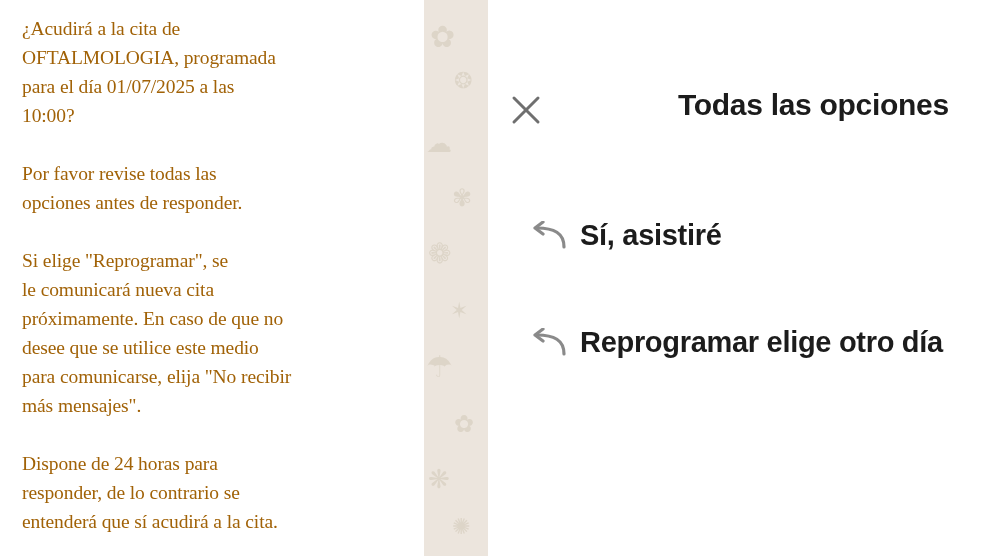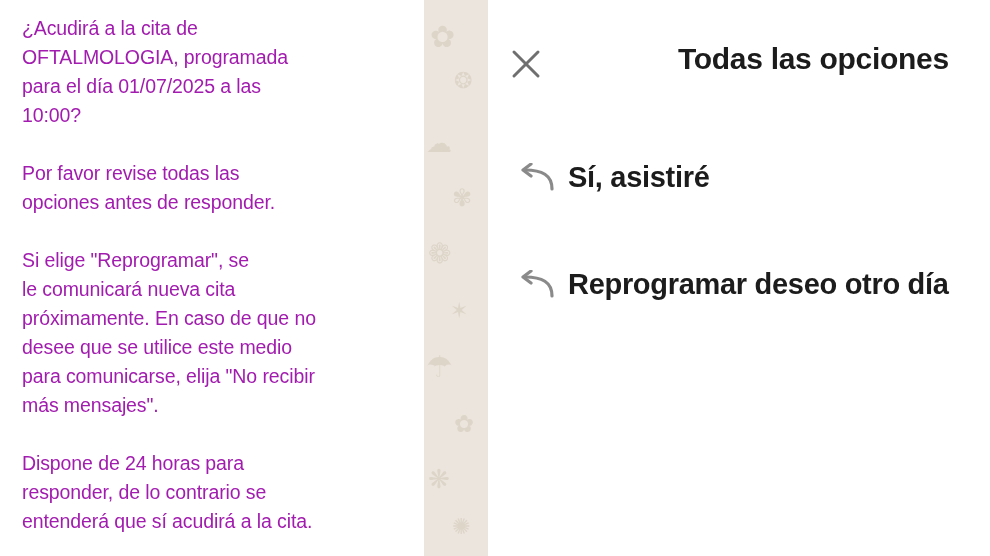--- a/index.html
+++ b/index.html
@@ -34,10 +34,10 @@
   .message-text {
     font-size: 19.5px;
     line-height: 29px;
-    color: #a21caf;
+    color: #a16207;
     white-space: pre-wrap;
     letter-spacing: -0.1px;
-    font-family: Liberation Sans, sans-serif;
+    font-family: Liberation Serif, serif;
   }
 
   

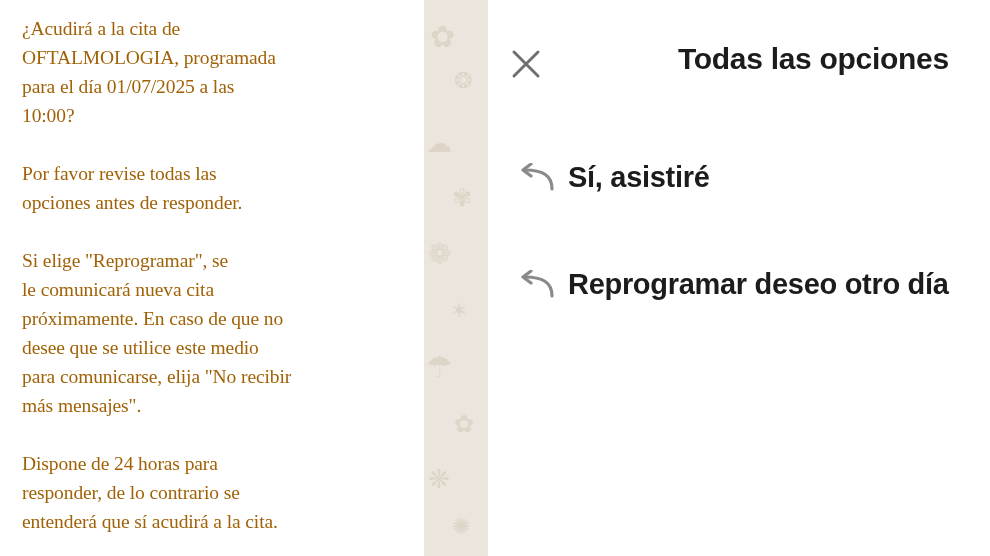--- a/index.html
+++ b/index.html
@@ -69,6 +69,7 @@
     height: 120px;
     display: flex;
     align-items: center;
+    margin-top: 46px;
   }
   .close-icon {
     position: absolute;

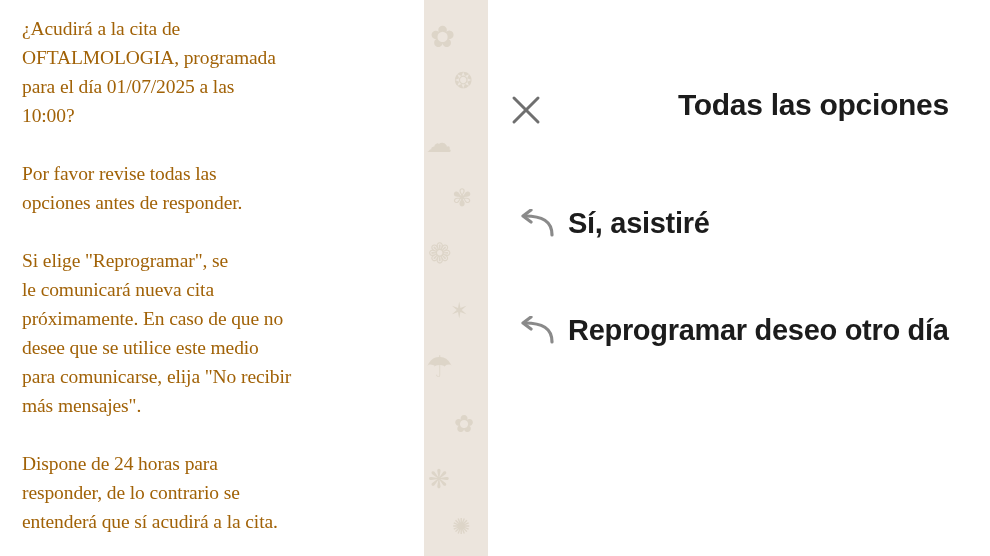--- a/index.html
+++ b/index.html
@@ -96,7 +96,7 @@
   .options-list {
     position: relative;
     padding: 0;
-    margin: 4px;
+    margin: 16px;
     list-style: none;
   }
   .option-row {

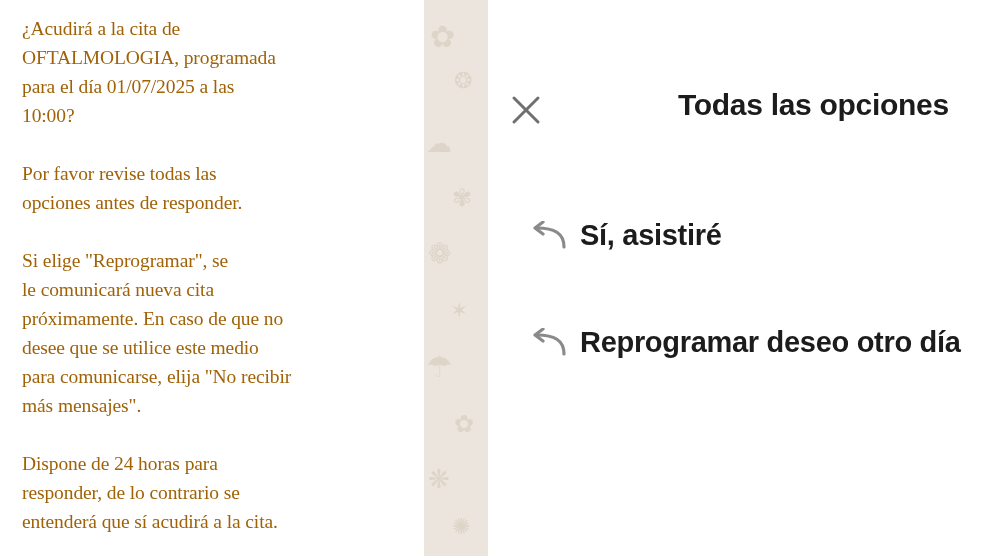--- a/index.html
+++ b/index.html
@@ -196,7 +196,7 @@
             <path d="M17 1 L9 7 L17 13" stroke="#8a8a8a" stroke-width="3.2" fill="none" stroke-linecap="round" stroke-linejoin="round"></path>
           </svg>
         </span>
-        <span class="option-label">Reprogramar deseo otro día</span>
+        <span class="option-label">Reprogramar elige otro día</span>
       </li>
 
 

